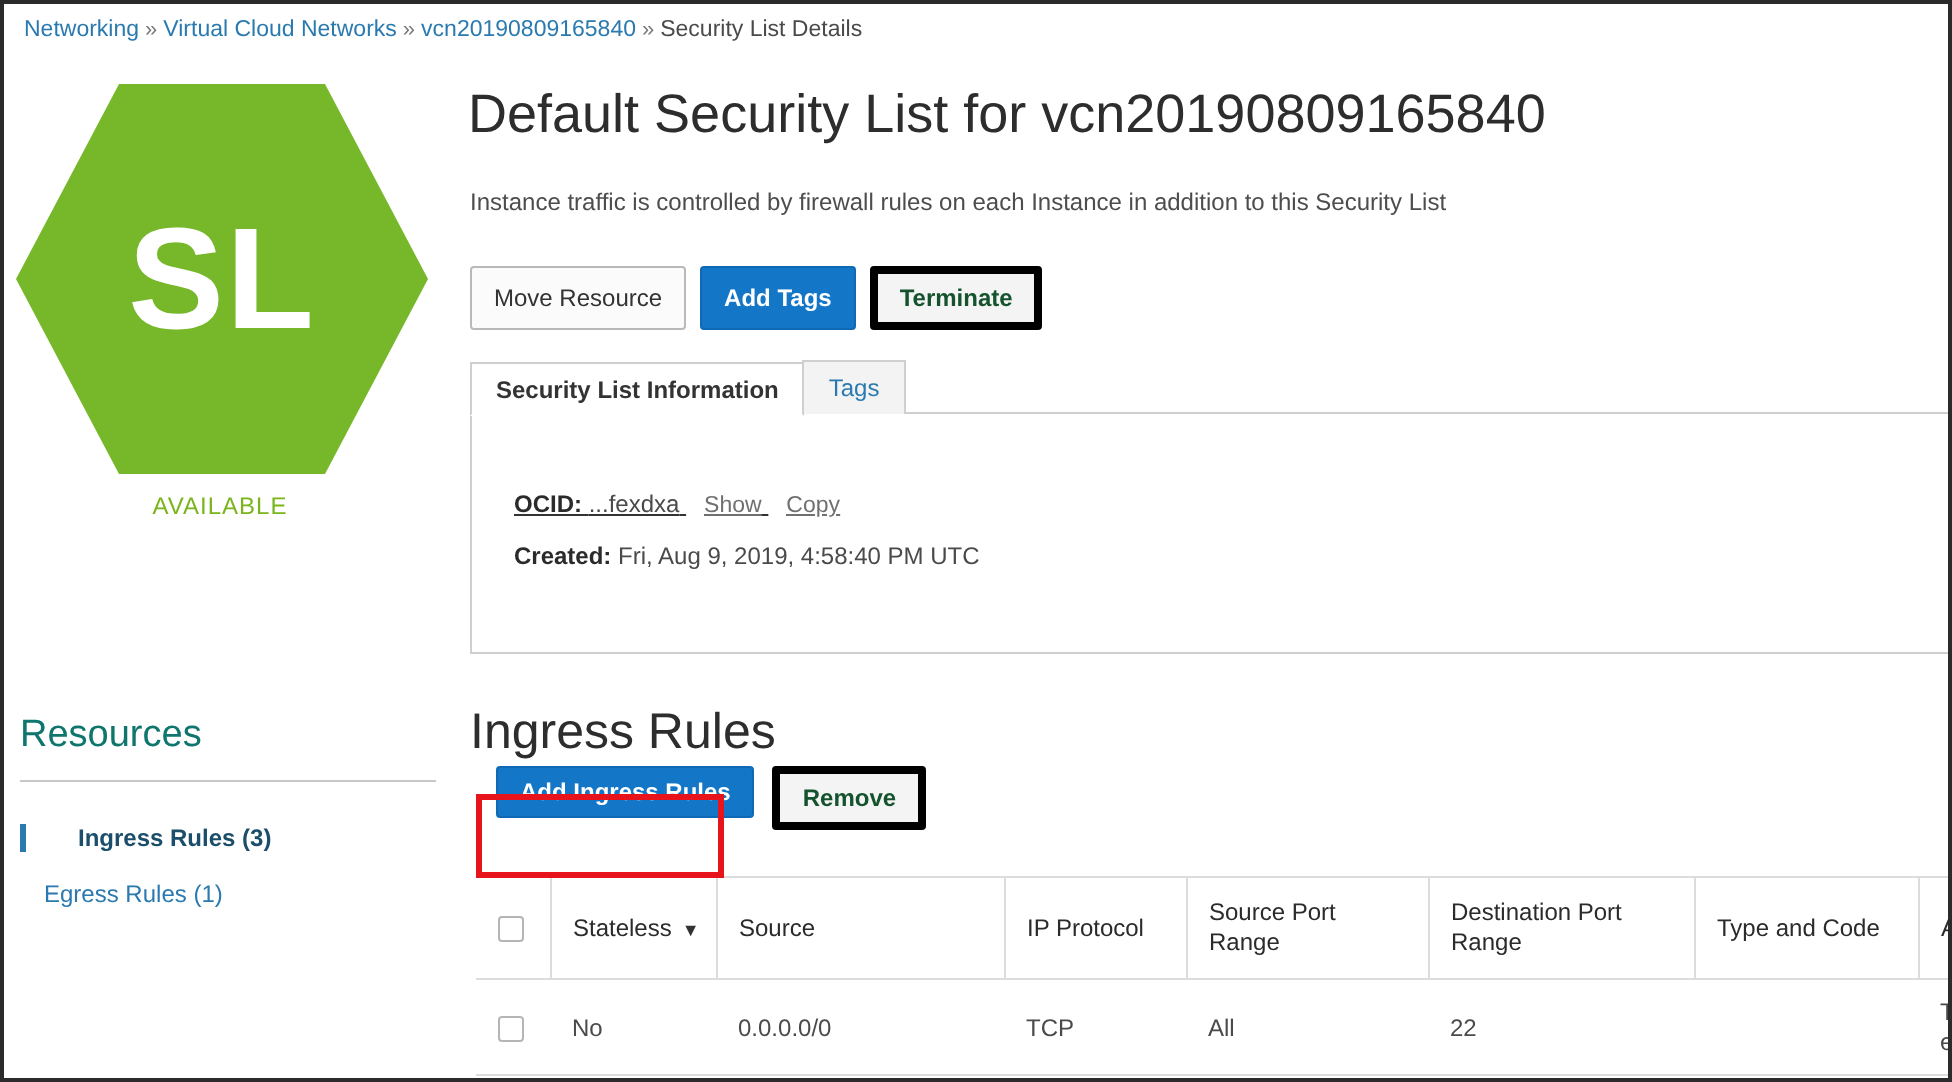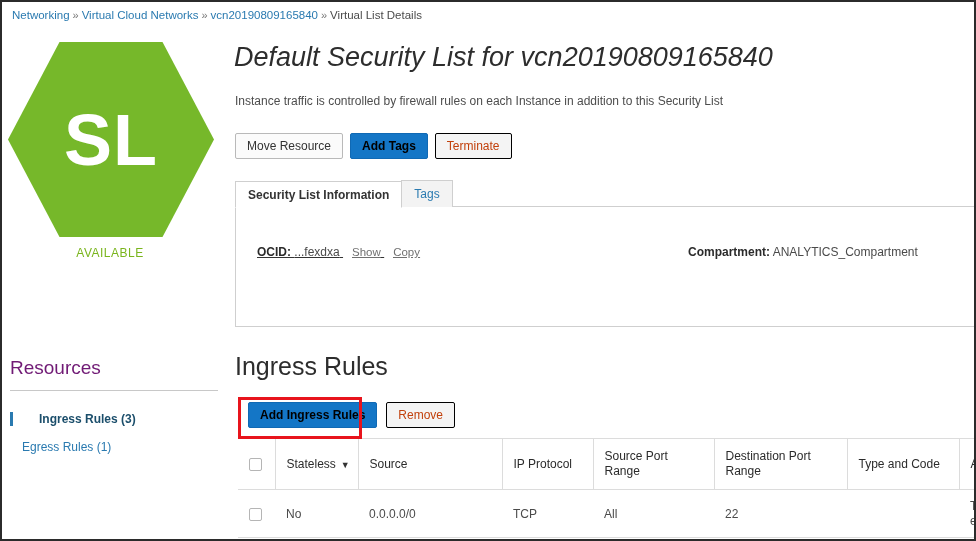--- a/index.html
+++ b/index.html
@@ -343,7 +343,7 @@
 <div id="page">
 
   <div class="breadcrumb">
-    <a>Networking</a><span class="sep">»</span><a>Virtual Cloud Networks</a><span class="sep">»</span><a>vcn20190809165840</a><span class="sep">»</span><span class="current">Virtual List Details</span>
+    <a>Networking</a><span class="sep">»</span><a>Virtual Cloud Networks</a><span class="sep">»</span><a>vcn20190809165840</a><span class="sep">»</span><span class="current">Security List Details</span>
   </div>
 
   <div class="hex-wrap">

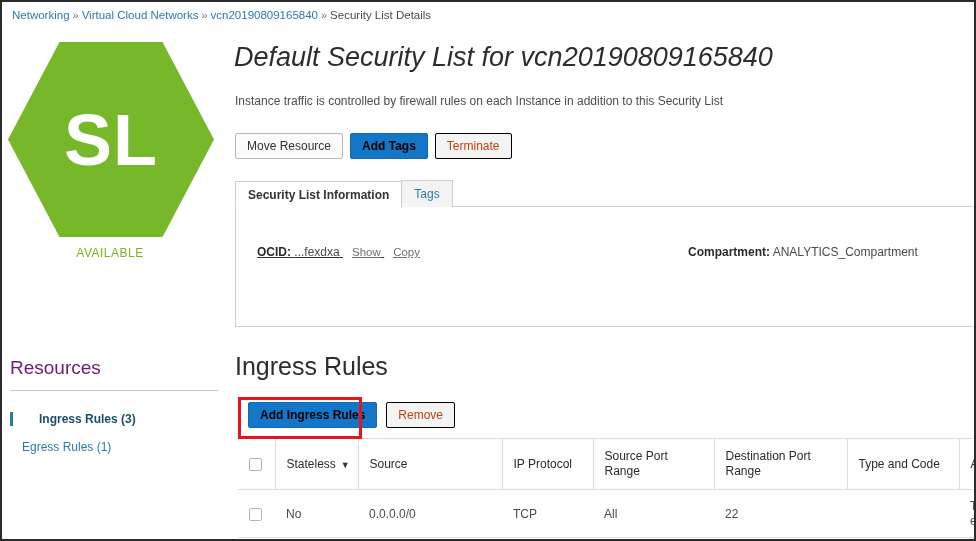--- a/index.html
+++ b/index.html
@@ -131,7 +131,6 @@
     color: #2d2d2d;
     font-weight: normal;
     white-space: nowrap;
-    font-style: italic;
   }
   .subtitle {
     position: absolute;

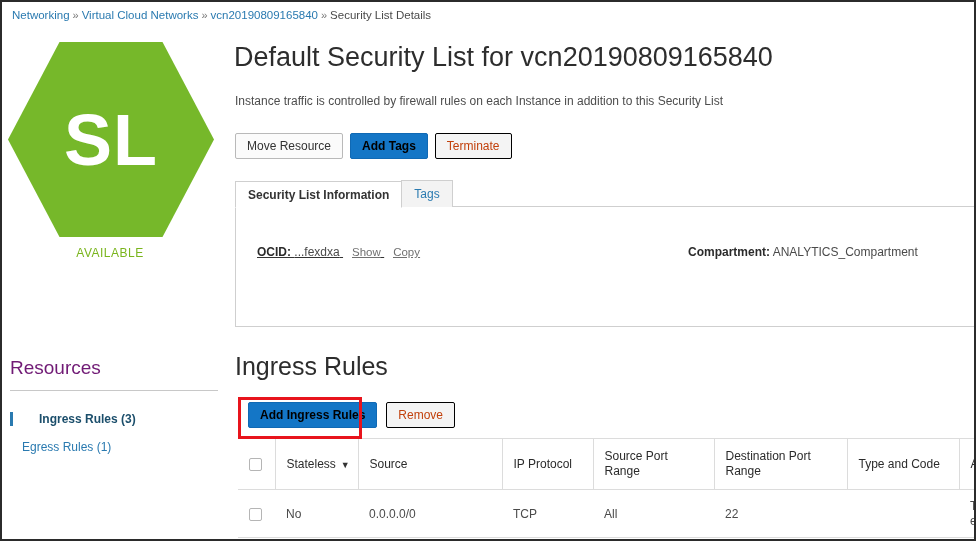--- a/index.html
+++ b/index.html
@@ -169,7 +169,7 @@
   .btn-primary {
     background: #1476c6;
     border: 1px solid #1069b4;
-    color: #000000;
+    color: #ffffff;
   }
   .btn-disabled {
     background: #f4f4f4;

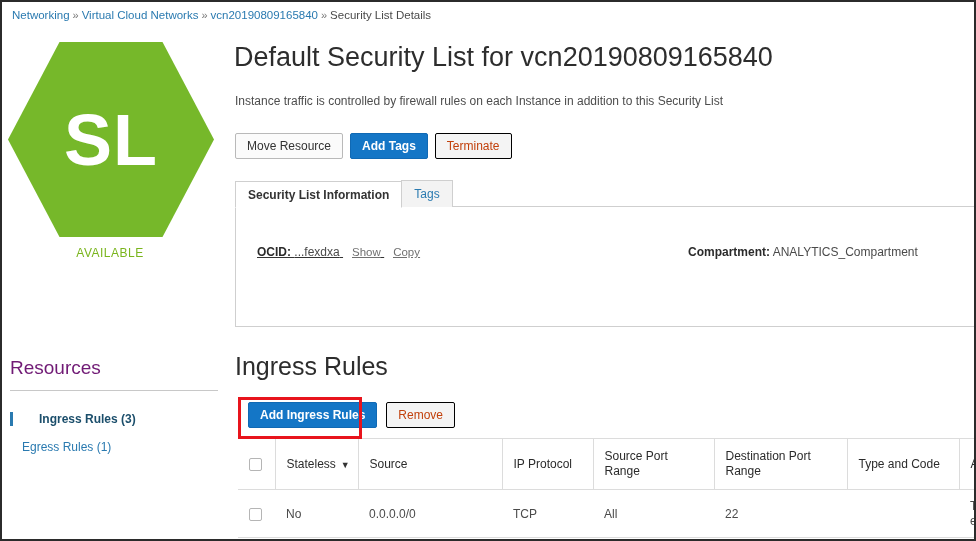--- a/index.html
+++ b/index.html
@@ -173,9 +173,9 @@
   }
   .btn-disabled {
     background: #f4f4f4;
-    border: 1px solid #000000;
-    color: #c2410c;
-    font-weight: normal;
+    border: 4px solid #000000;
+    color: #14532d;
+    font-weight: bold;
     cursor: default;
   }
 

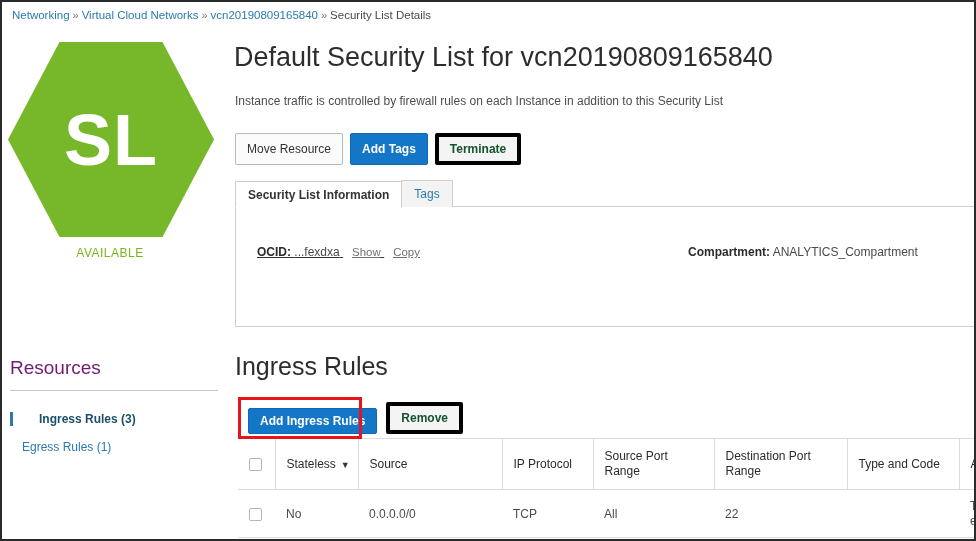--- a/index.html
+++ b/index.html
@@ -375,10 +375,6 @@
       <span class="val">...fexdxa</span>
       <span class="minilink">Show</span>
       <span class="minilink">Copy</span>
-    </div>
-    <div class="card-row compartment-row">
-      <span class="lbl">Compartment:</span>
-      <span class="val">ANALYTICS_Compartment</span>
     </div>
   </div>
 

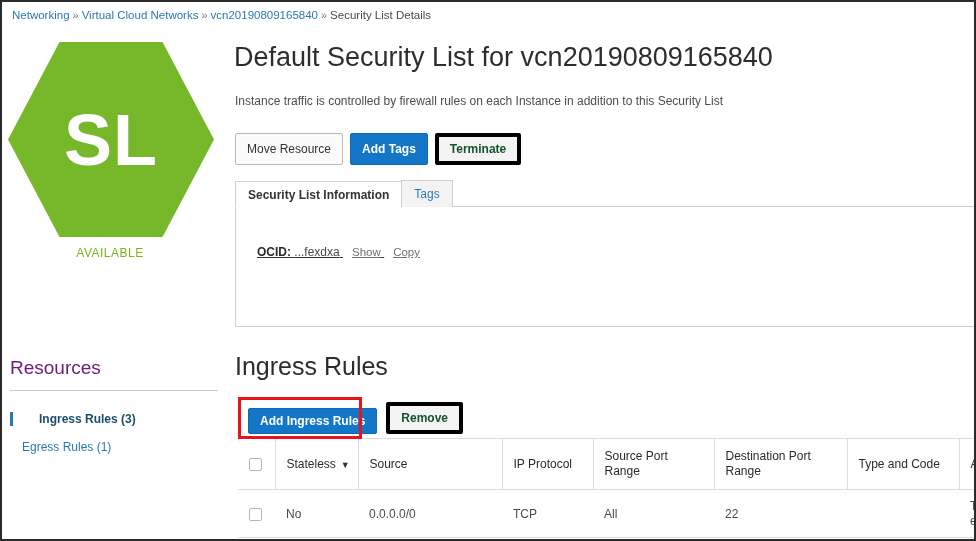--- a/index.html
+++ b/index.html
@@ -375,6 +375,10 @@
       <span class="val">...fexdxa</span>
       <span class="minilink">Show</span>
       <span class="minilink">Copy</span>
+    </div>
+    <div class="card-row created-row">
+      <span class="lbl">Created:</span>
+      <span class="val">Fri, Aug 9, 2019, 4:58:40 PM UTC</span>
     </div>
   </div>
 

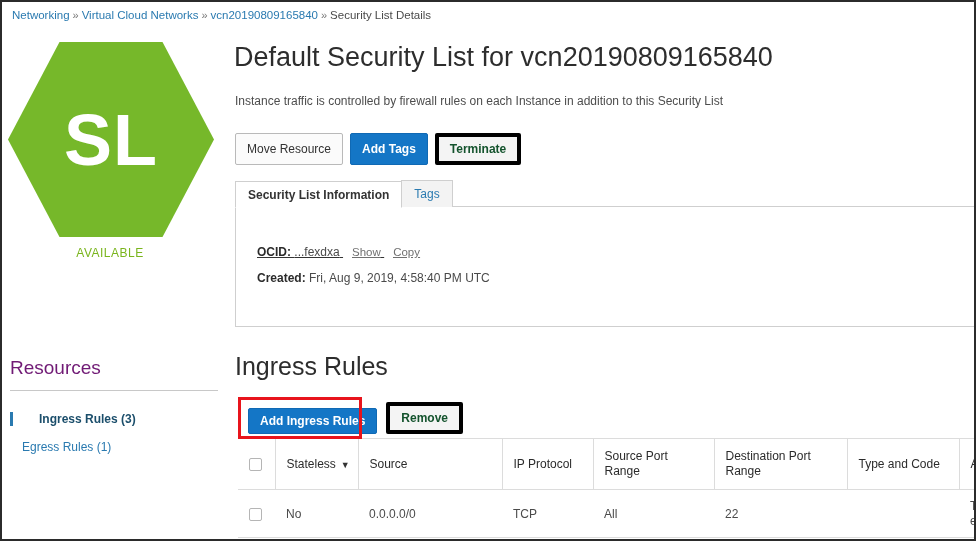--- a/index.html
+++ b/index.html
@@ -92,7 +92,7 @@
     left: 8px;
     top: 355px;
     font-size: 19px;
-    color: #701a75;
+    color: #0f766e;
     font-weight: normal;
   }
   .resources-rule {

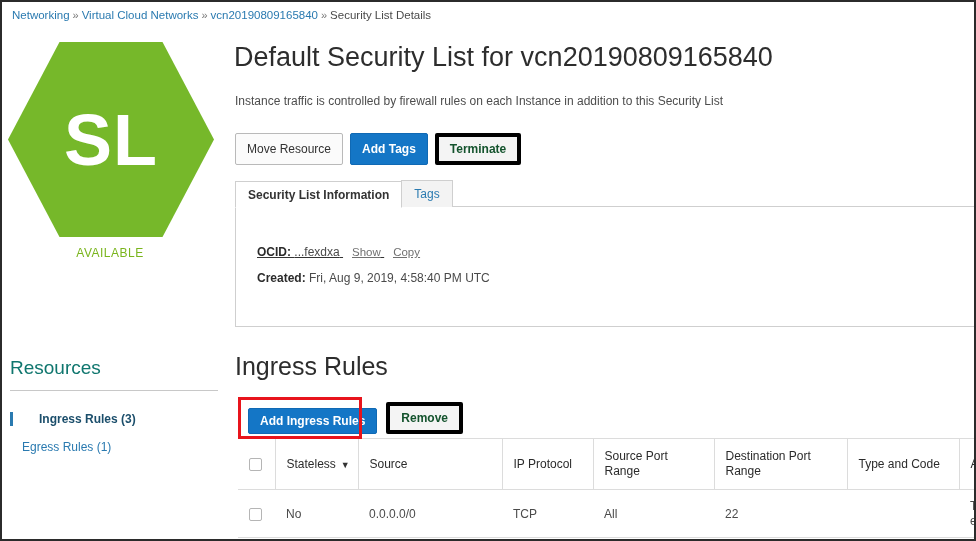--- a/index.html
+++ b/index.html
@@ -259,10 +259,10 @@
   .table-toolbar {
     position: absolute;
     left: 246px;
-    top: 400px;
+    top: 381px;
     display: flex;
     gap: 9px;
-    align-items: flex-end;
+    align-items: flex-start;
   }
   .highlight-box {
     position: absolute;

